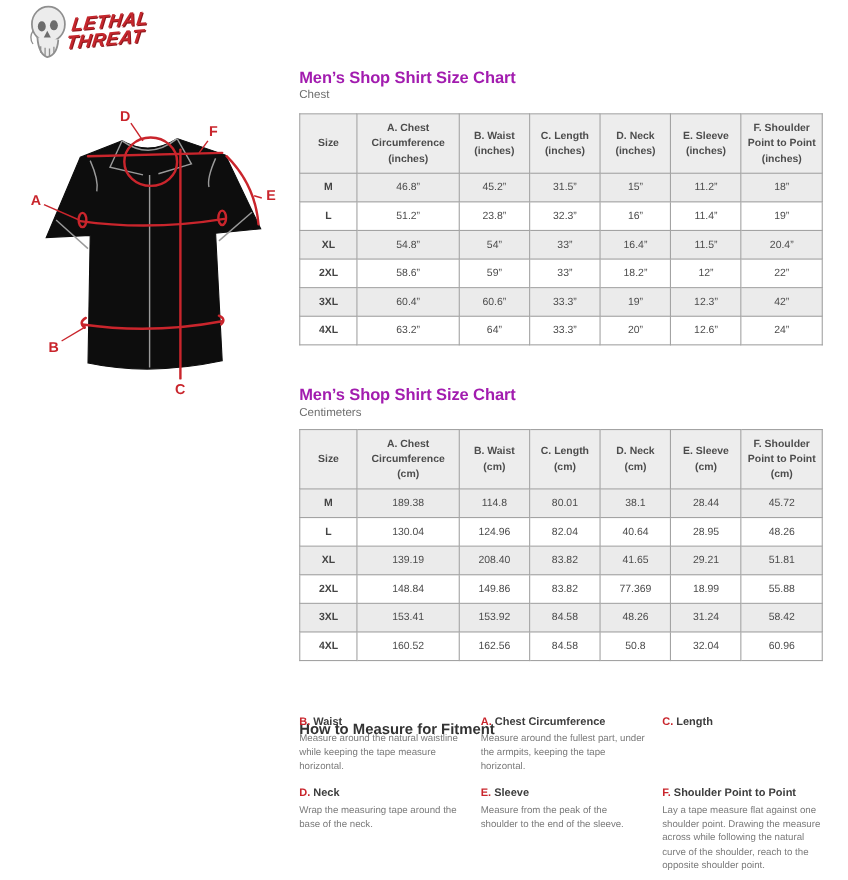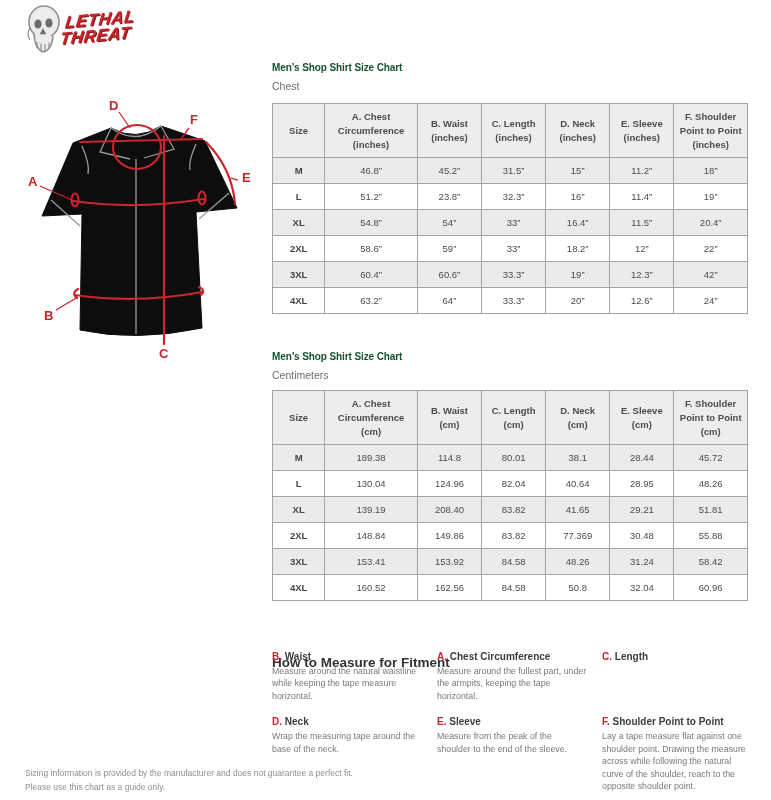--- a/index.html
+++ b/index.html
@@ -16,8 +16,8 @@
   .logo-text .l2{margin-left:-3px;}
 
   
-  .tbl-title{position:absolute;left:272px;font-size:10px;font-weight:bold;
-             color:#14532d;letter-spacing:-0.1px;}
+  .tbl-title{position:absolute;left:272px;font-size:15px;font-weight:bold;
+             color:#a21caf;letter-spacing:-0.1px;}
   .tbl-sub{position:absolute;left:272px;font-size:10.5px;color:#6e6e6e;}
 
   table.size-table{position:absolute;left:272px;border-collapse:collapse;

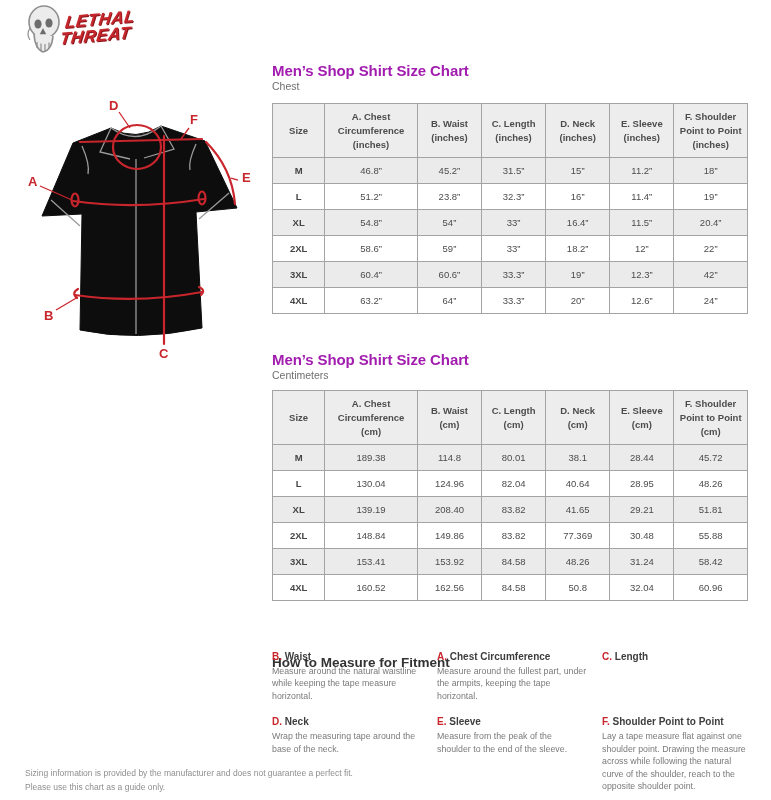--- a/index.html
+++ b/index.html
@@ -252,7 +252,7 @@
           <td>149.86</td>
           <td>83.82</td>
           <td>77.369</td>
-          <td>30.48</td>
+          <td>18.99</td>
           <td>55.88</td>
         </tr>
         <tr>

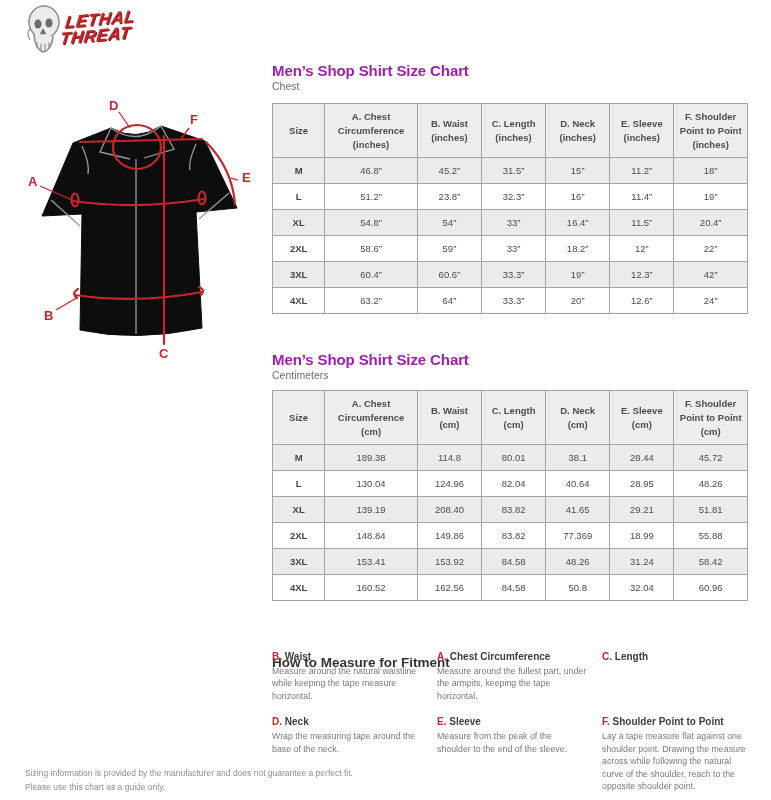--- a/index.html
+++ b/index.html
@@ -303,10 +303,6 @@
     </div>
   </div>
 
-  <div class="footer">
-    <div>Sizing information is provided by the manufacturer and does not guarantee a perfect fit.</div>
-    <div>Please use this chart as a guide only.</div>
-  </div>
 
 </div>
 

